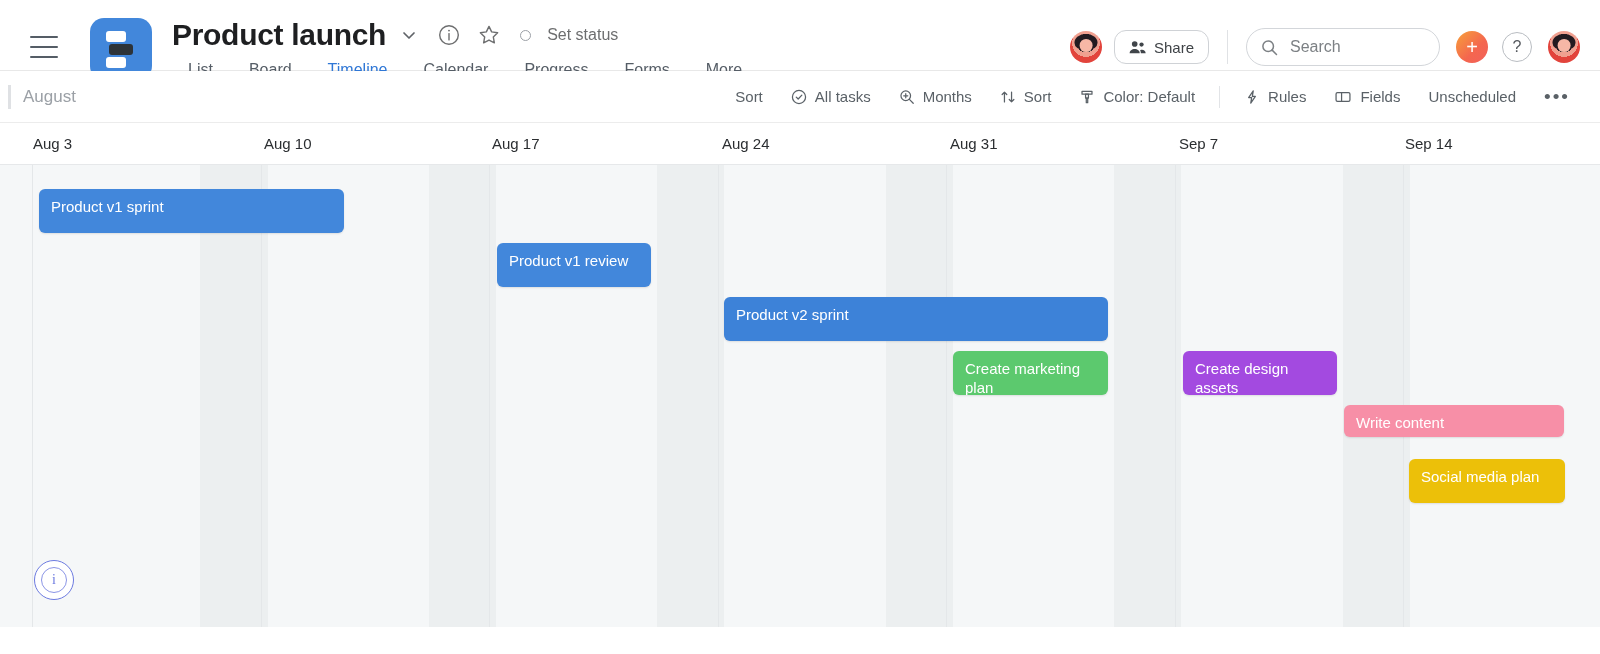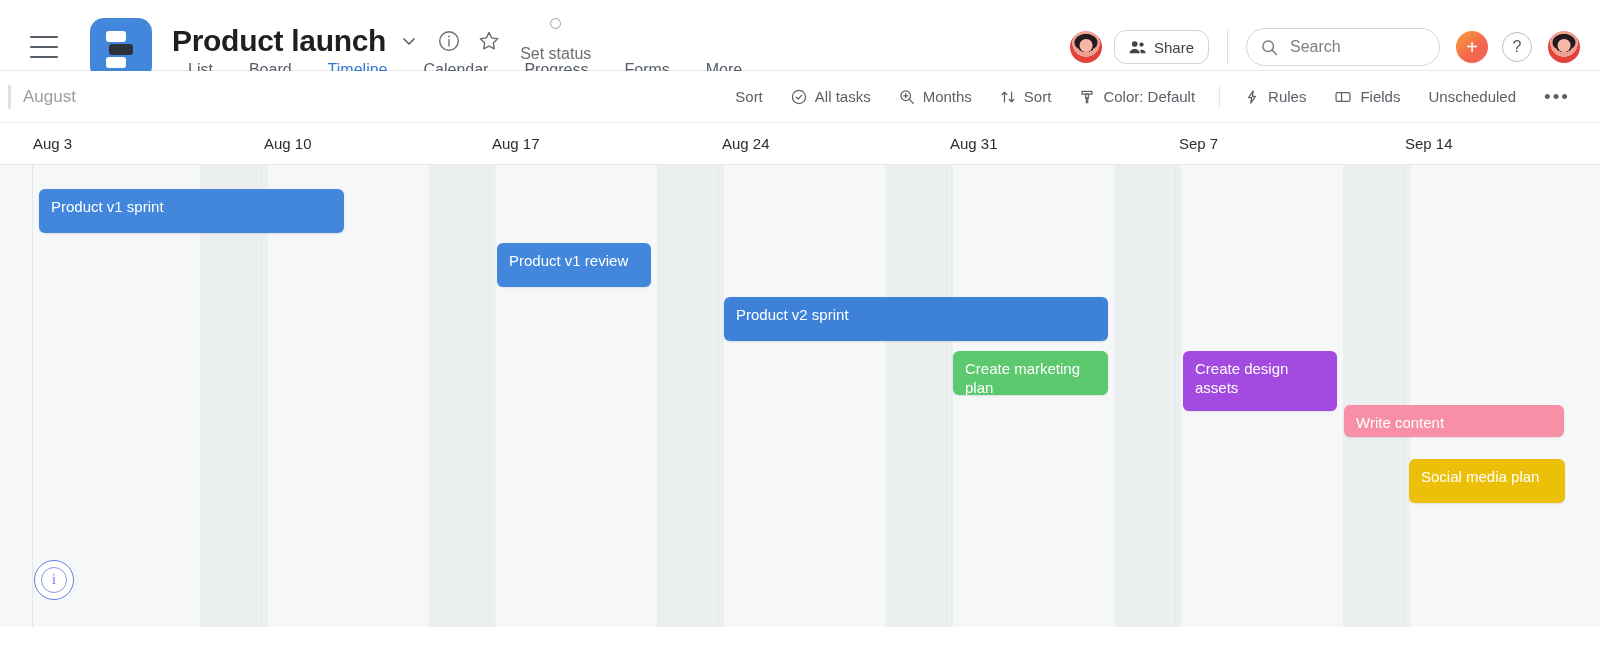--- a/index.html
+++ b/index.html
@@ -51,7 +51,7 @@
   }
   .setstatus {
     display: flex; align-items: center; gap: 16px;
-    margin-left: 14px; color: #6d6e6f; font-size: 16px; cursor: pointer; flex-direction: column;
+    margin-left: 14px; color: #6d6e6f; font-size: 16px; cursor: pointer;
   }
   .dotring {
     width: 11px; height: 11px; border: 1.6px solid #9ca0a6; border-radius: 50%;

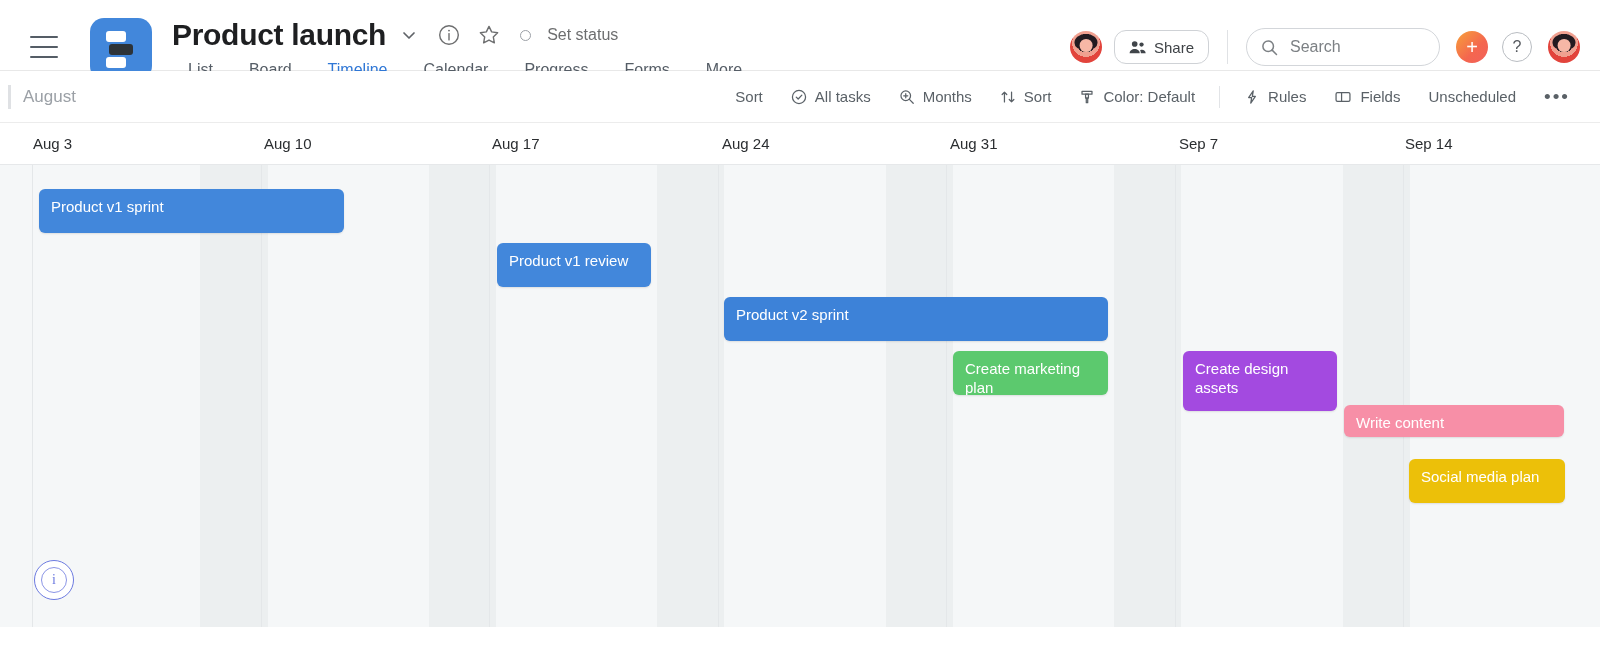--- a/index.html
+++ b/index.html
@@ -361,7 +361,7 @@
     <div class="bar" style="left: 497px; top: 78px; width: 154px; height: 44px; background: rgb(66, 135, 219);">Product v1 review</div>
     <div class="bar" style="left: 724px; top: 132px; width: 384px; height: 44px; background: rgb(61, 130, 216);">Product v2 sprint</div>
     <div class="bar" style="left: 953px; top: 186px; width: 155px; height: 44px; background: rgb(92, 201, 110);">Create marketing plan</div>
-    <div class="bar" style="left: 1183px; top: 186px; width: 154px; height: 60px; background: rgb(163, 74, 224);">Create design assets</div>
+    <div class="bar" style="left: 1183px; top: 186px; width: 154px; height: 44px; background: rgb(163, 74, 224);">Create design assets</div>
     <div class="bar" style="left: 1344px; top: 240px; width: 220px; height: 32px; background: rgb(247, 143, 167);">Write content</div>
     <div class="bar" style="left: 1409px; top: 294px; width: 156px; height: 44px; background: rgb(236, 192, 9);">Social media plan</div>
   </div>

